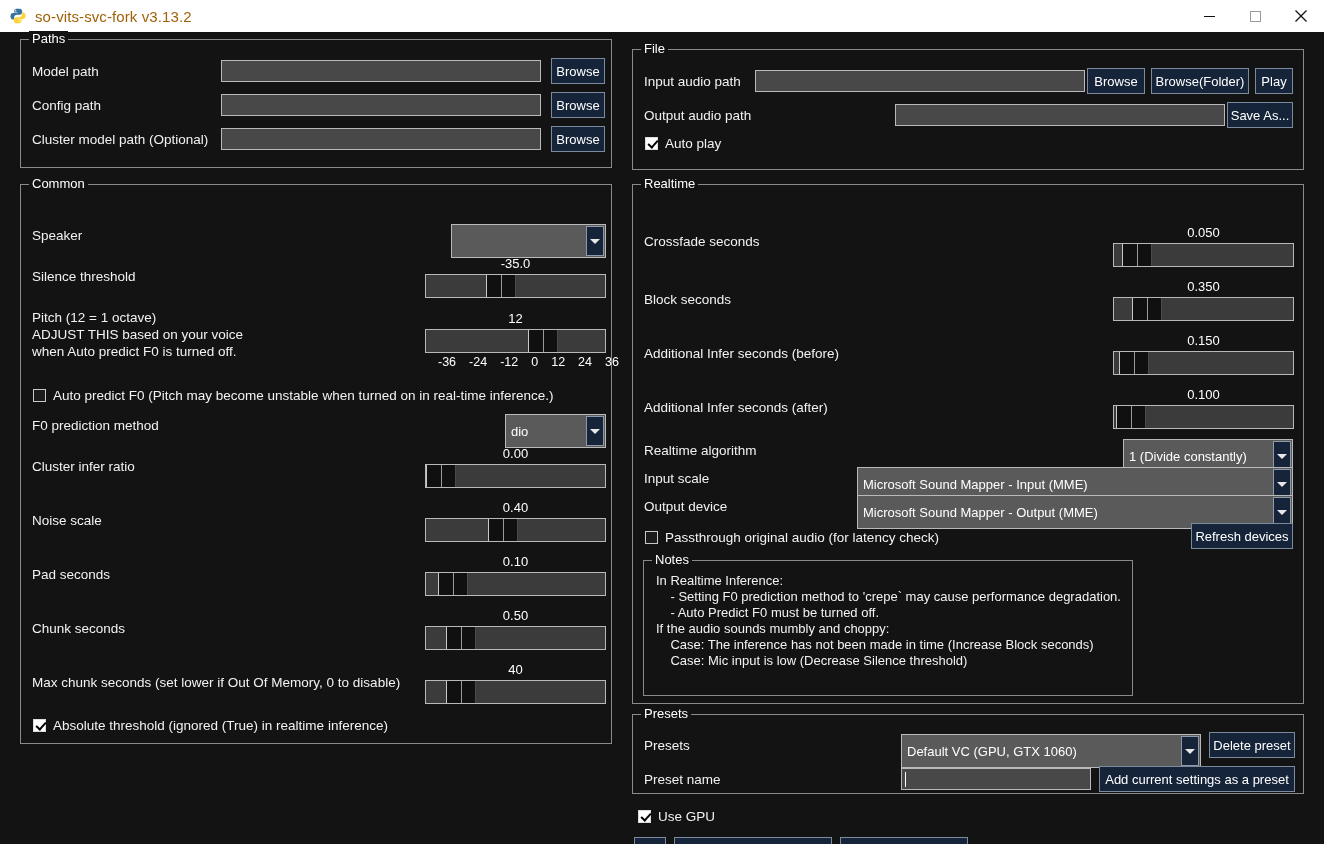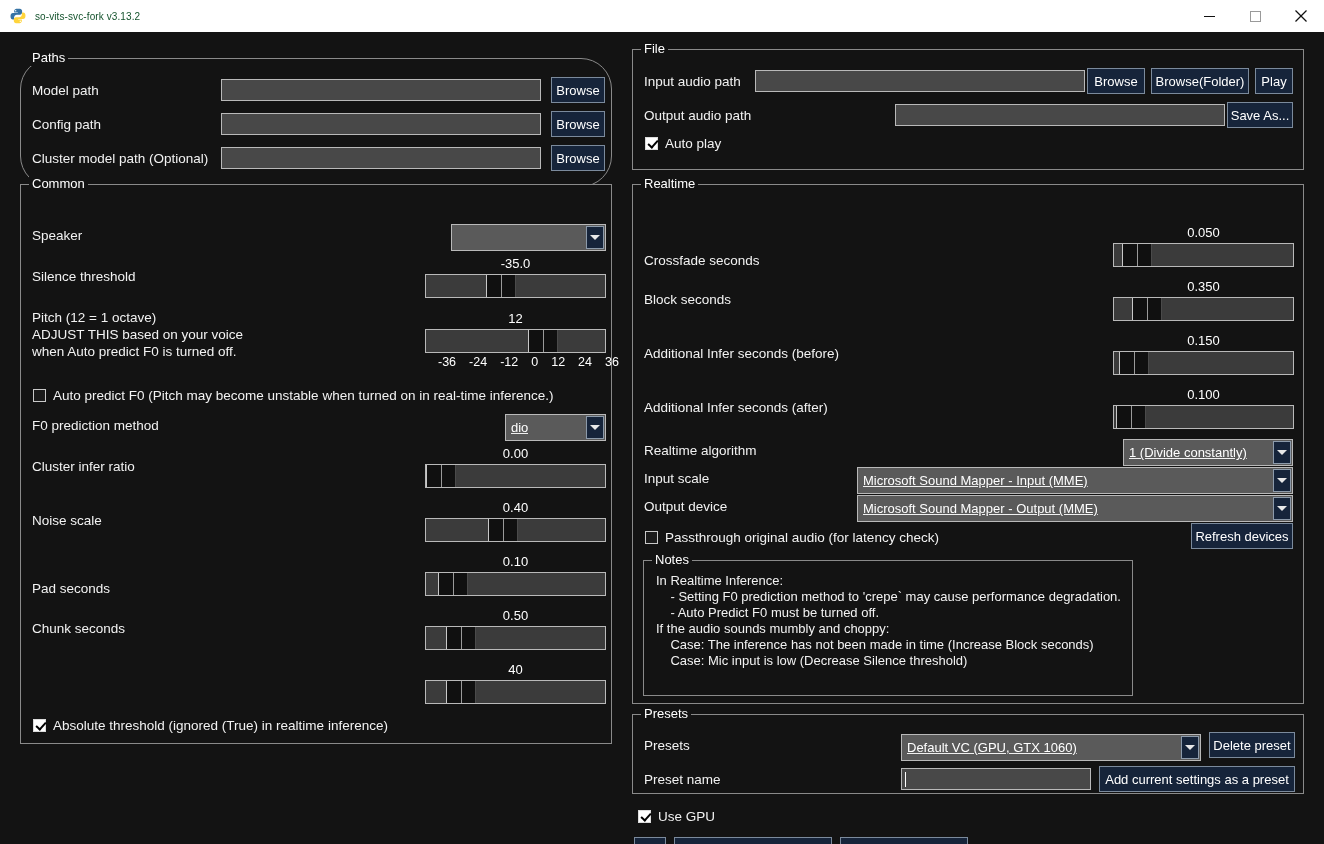--- a/index.html
+++ b/index.html
@@ -20,7 +20,7 @@
   }
   .title-icon { width: 16px; height: 16px; margin-left: 10px; margin-right: 9px;
     position: relative; flex: none; }
-  .title-text { font-size: 10px; color: #14532d; letter-spacing: 0.1px; }
+  .title-text { font-size: 15px; color: #a16207; letter-spacing: 0.1px; }
   .win-btns { position: absolute; right: 0; top: 0; height: 32px; display: flex; }
   .win-btn { width: 46px; height: 32px; display: flex; align-items: center;
     justify-content: center; color: #111; }

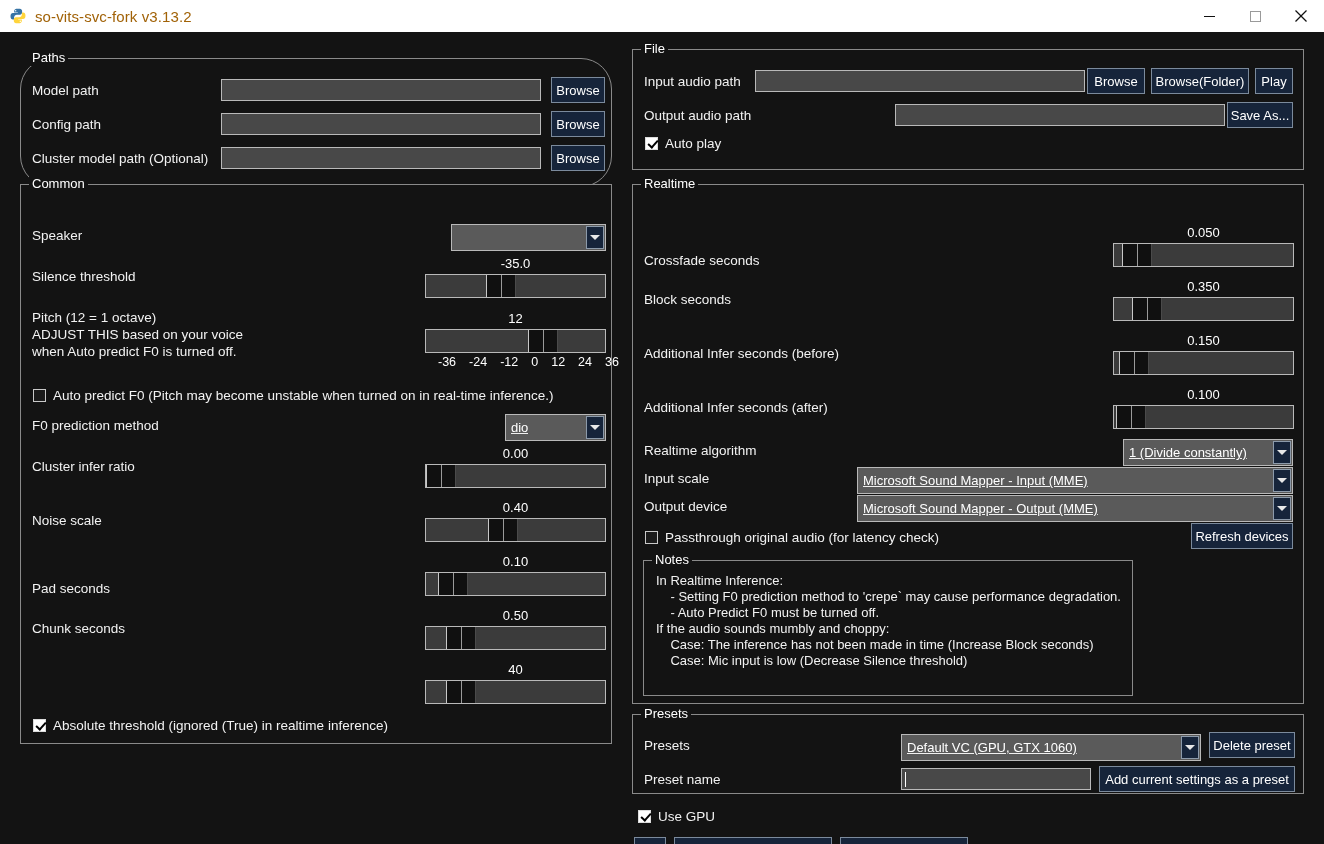--- a/index.html
+++ b/index.html
@@ -138,7 +138,7 @@
 
 <div class="window">
 
-  <div class="group" style="left:20px; top:26px; width:592px; height:129px;border-radius:31px;">
+  <div class="group" style="left:20px; top:7px; width:592px; height:129px;">
     <span class="legend">Paths</span>
 
     <span class="row-label" style="left:11px; top:23px;">Model path</span>

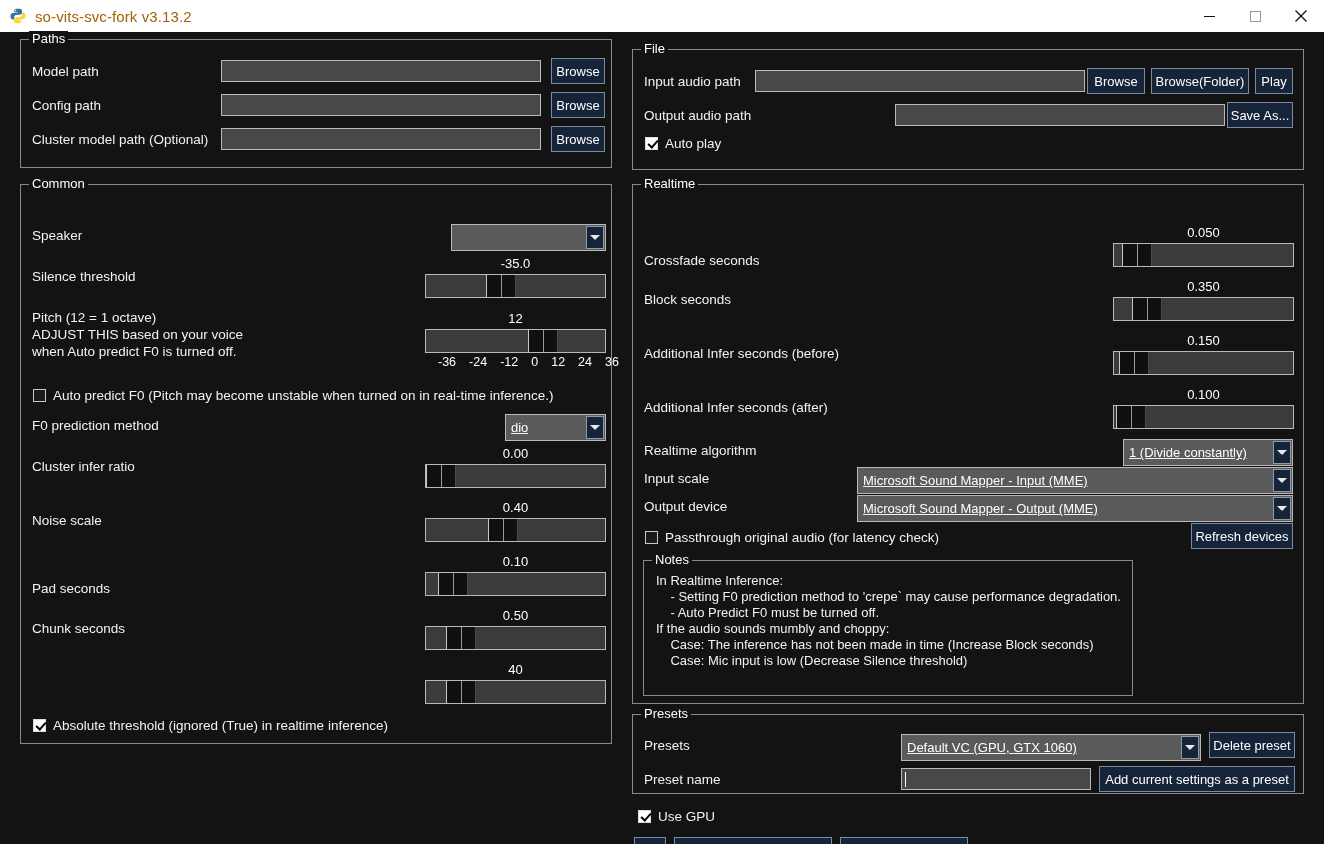--- a/index.html
+++ b/index.html
@@ -258,7 +258,7 @@
   <div class="group" style="left:632px; top:152px; width:672px; height:520px;">
     <span class="legend">Realtime</span>
 
-    <span class="row-label" style="left:11px; top:67px;">Crossfade seconds</span>
+    <span class="row-label" style="left:11px; top:48px;">Crossfade seconds</span>
     <span class="slider-val" style="left:480px; top:40px; width:181px;">0.050</span>
     <div class="slider" style="left:480px; top:58px; width:181px;">
       <div class="thumb" style="left:8px;"></div>

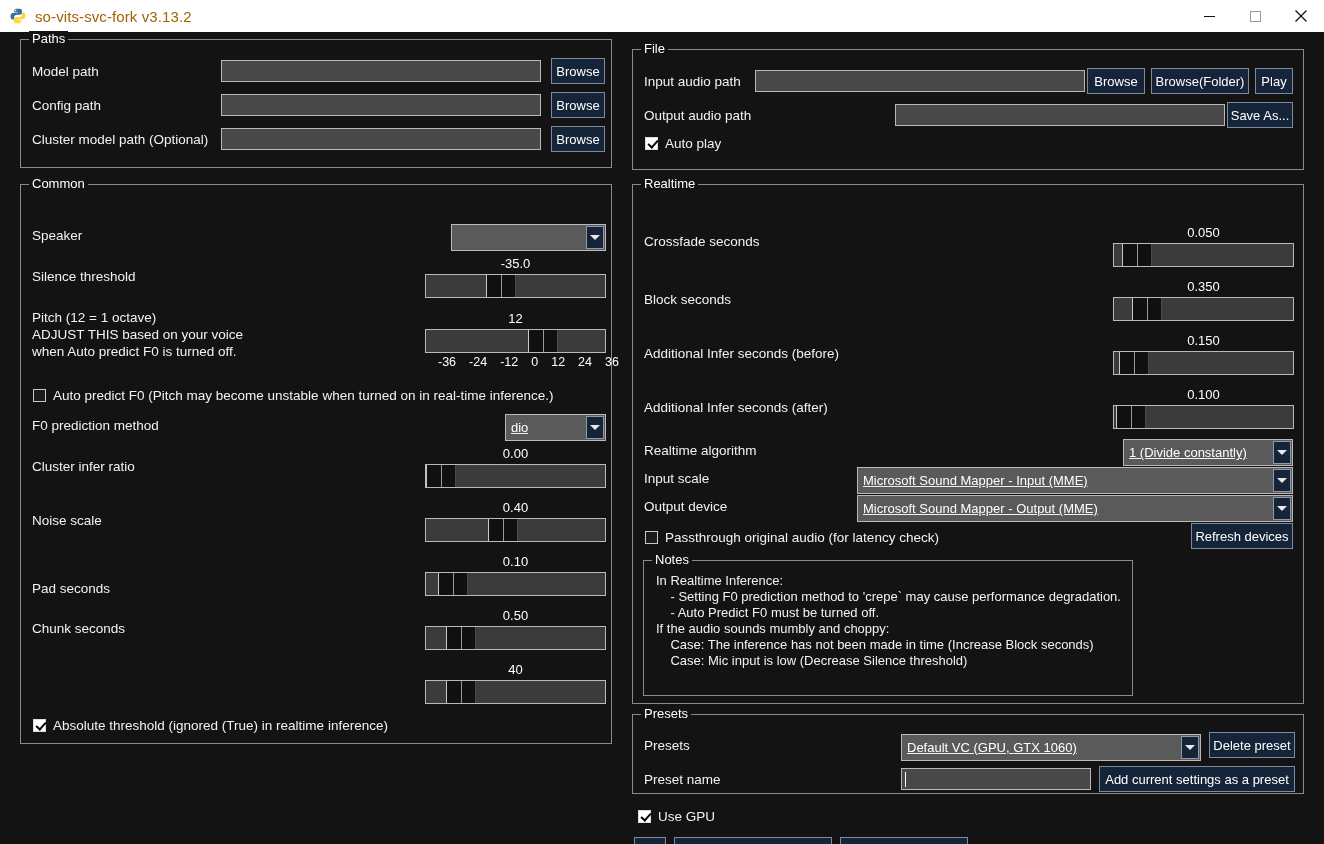--- a/index.html
+++ b/index.html
@@ -56,7 +56,7 @@
   
   .combo {
     position: absolute; background: #5a5a5a; border: 1px solid #b9b9b9;
-    height: 27px; display: flex; align-items: center; text-decoration: underline;
+    height: 34px; display: flex; align-items: center;
   }
   .combo .cval { color: #ffffff; font-size: 13px; padding-left: 5px;
     white-space: nowrap; overflow: hidden; }

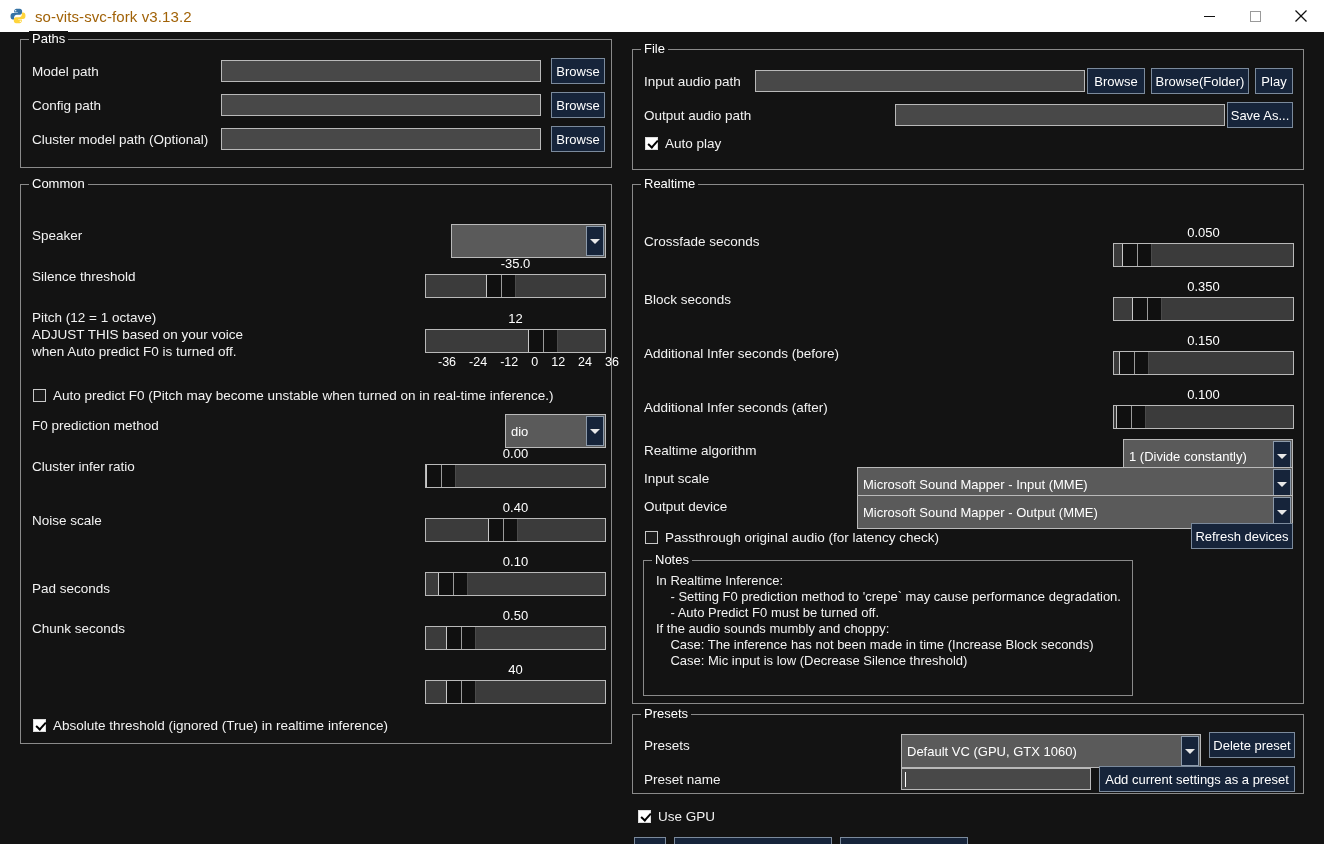--- a/index.html
+++ b/index.html
@@ -213,7 +213,7 @@
       <div class="thumb" style="left:62px;"></div>
     </div>
 
-    <span class="row-label" style="left:11px; top:395px;">Pad seconds</span>
+    <span class="row-label" style="left:11px; top:381px;">Pad seconds</span>
     <span class="slider-val" style="left:404px; top:369px; width:181px;">0.10</span>
     <div class="slider" style="left:404px; top:387px; width:181px;">
       <div class="thumb" style="left:12px;"></div>

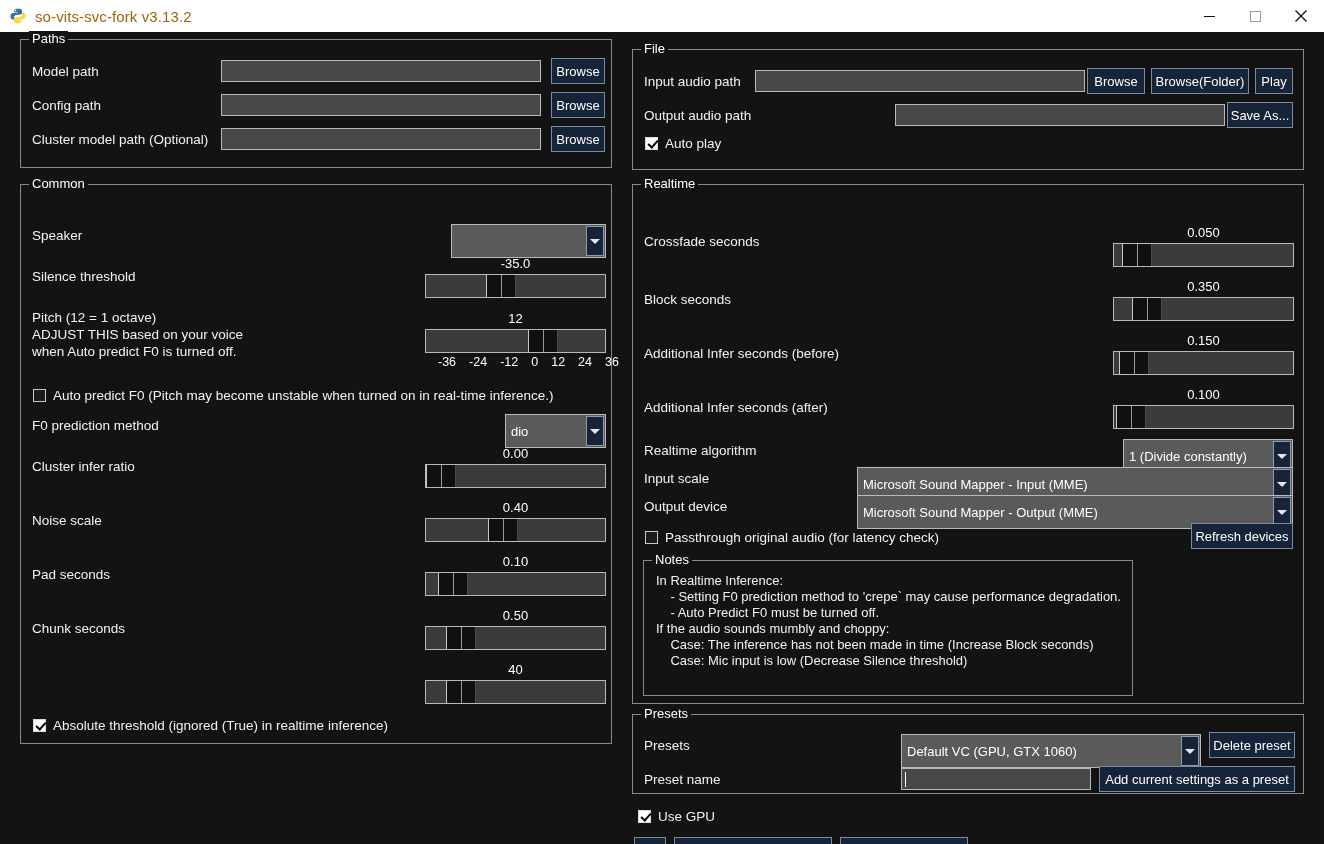--- a/index.html
+++ b/index.html
@@ -225,6 +225,7 @@
       <div class="thumb" style="left:20px;"></div>
     </div>
 
+    <span class="row-label" style="left:11px; top:489px;">Max chunk seconds (set lower if Out Of Memory, 0 to disable)</span>
     <span class="slider-val" style="left:404px; top:477px; width:181px;">40</span>
     <div class="slider" style="left:404px; top:495px; width:181px;">
       <div class="thumb" style="left:20px;"></div>

